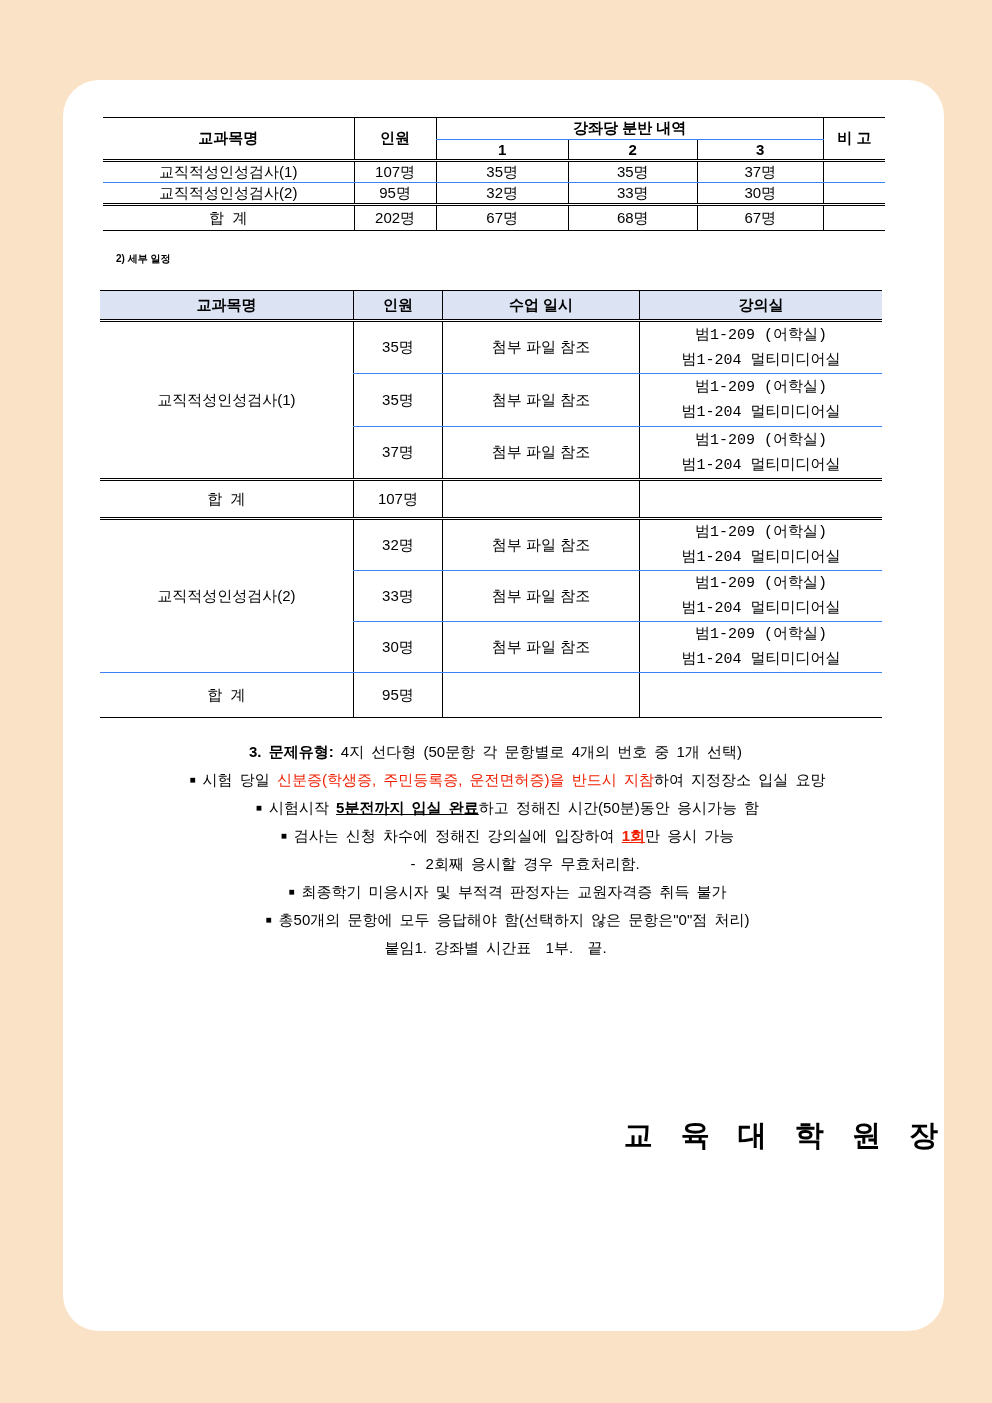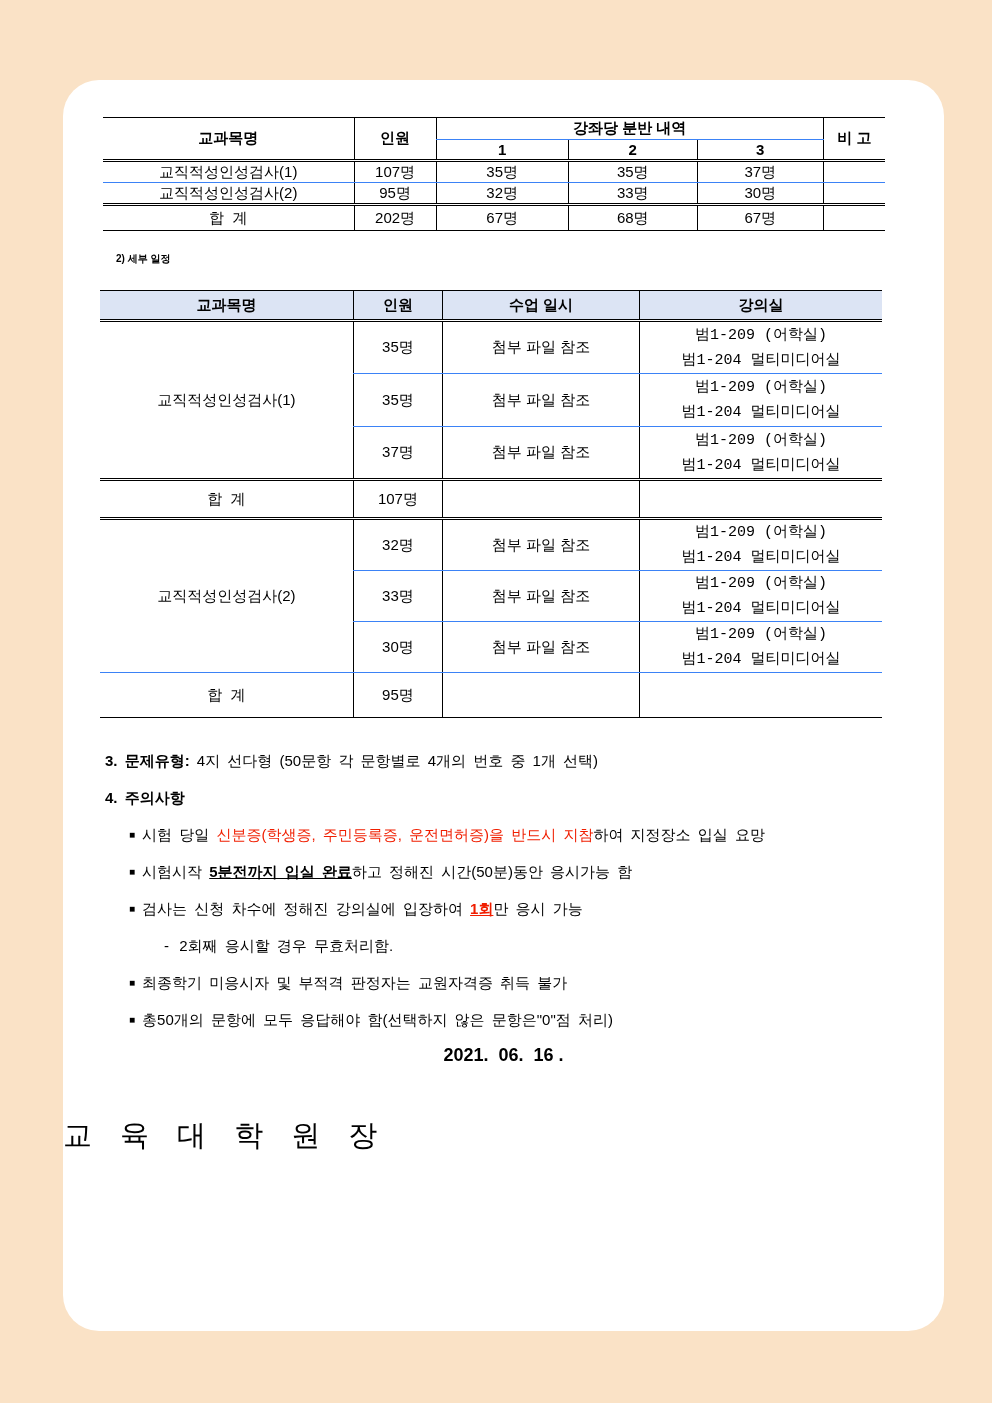--- a/index.html
+++ b/index.html
@@ -41,7 +41,7 @@
     position:absolute; left:30px; top:656px; width:805px;
     font-size:15px; word-spacing:3px;
   }
-  .notes p { margin:12px; line-height:25px; white-space:pre-wrap; }
+  .notes p { margin:3px; line-height:25px; white-space:pre-wrap;text-align:center; }
   .bullet { padding-left:24px; }
   .bullet.sub { padding-left:59px; }
   .marker { font-size:10px; margin-right:7px; vertical-align:2px; }

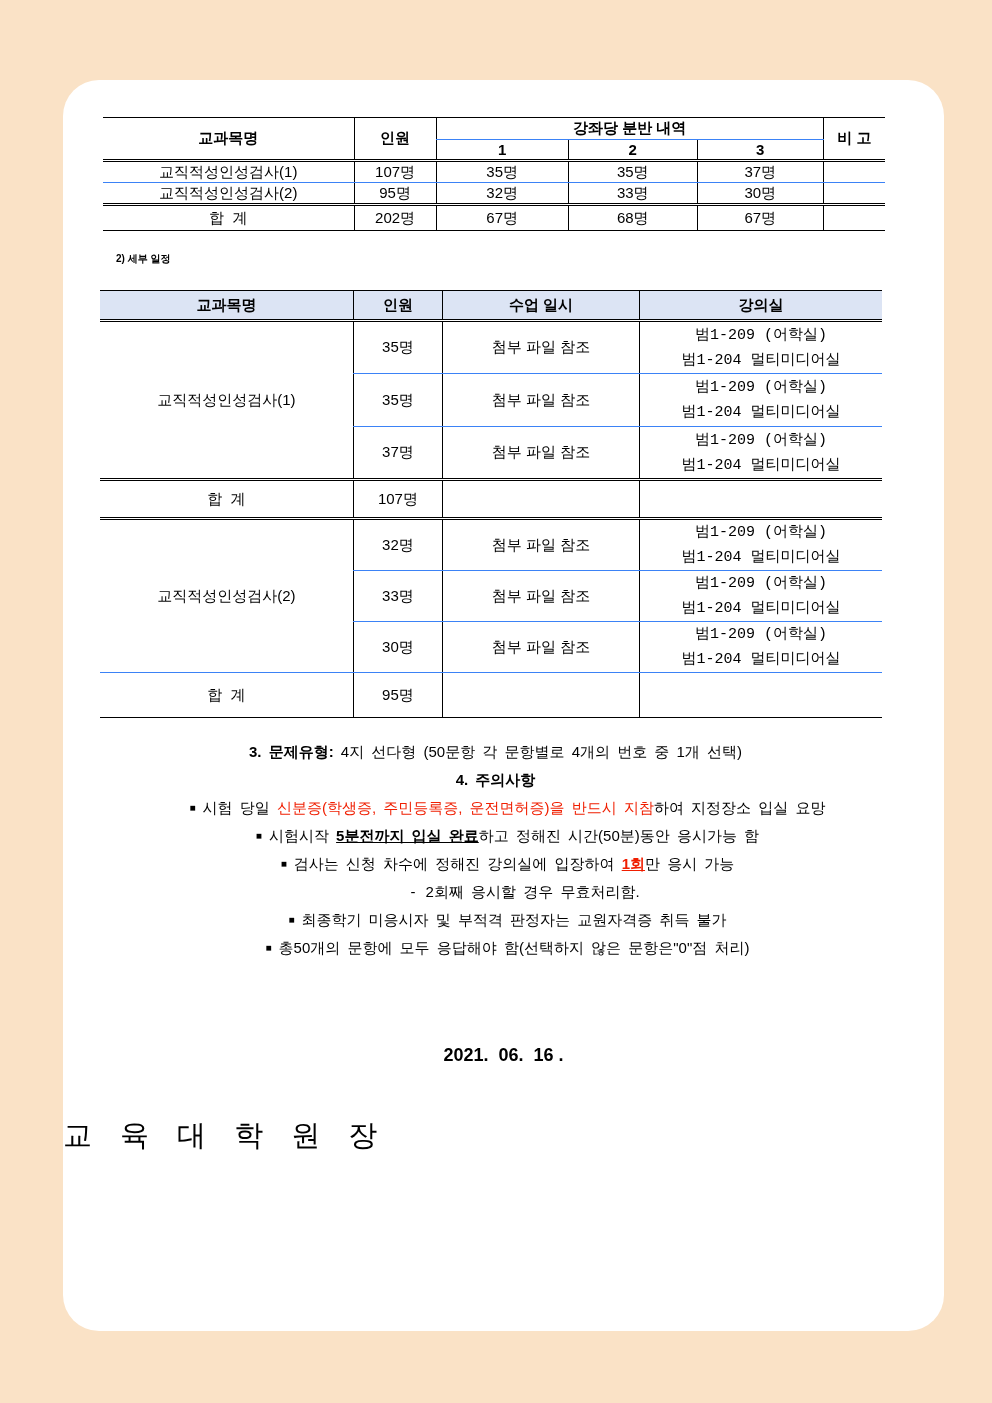--- a/index.html
+++ b/index.html
@@ -183,7 +183,6 @@
 
   <div class="notes" id="notes">
     <p id="item3"><span class="run-b">3. 문제유형:</span><span> 4지 선다형 (50문항 각 문항별로 4개의 번호 중 1개 선택)</span></p>
-    <p id="item4"><span class="run-b">4. 주의사항</span></p>
     <span id="bullets"><p class="bullet"><span class="marker">■</span><span>시험 당일 </span><span class="run-red">신분증(학생증, 주민등록증, 운전면허증)을 반드시 지참</span><span>하여 지정장소 입실 요망</span></p><p class="bullet"><span class="marker">■</span><span>시험시작 </span><span class="run-u">5분전까지 입실 완료</span><span>하고 정해진 시간(50분)동안 응시가능 함</span></p><p class="bullet"><span class="marker">■</span><span>검사는 신청 차수에 정해진 강의실에 입장하여 </span><span class="run-red run-u">1회</span><span>만 응시 가능</span></p><p class="bullet sub"><span class="marker dash">-</span><span> 2회째 응시할 경우 무효처리함.</span></p><p class="bullet"><span class="marker">■</span><span>최종학기 미응시자 및 부적격 판정자는 교원자격증 취득 불가</span></p><p class="bullet"><span class="marker">■</span><span>총50개의 문항에 모두 응답해야 함(선택하지 않은 문항은"0"점 처리)</span></p></span>
   </div>
 

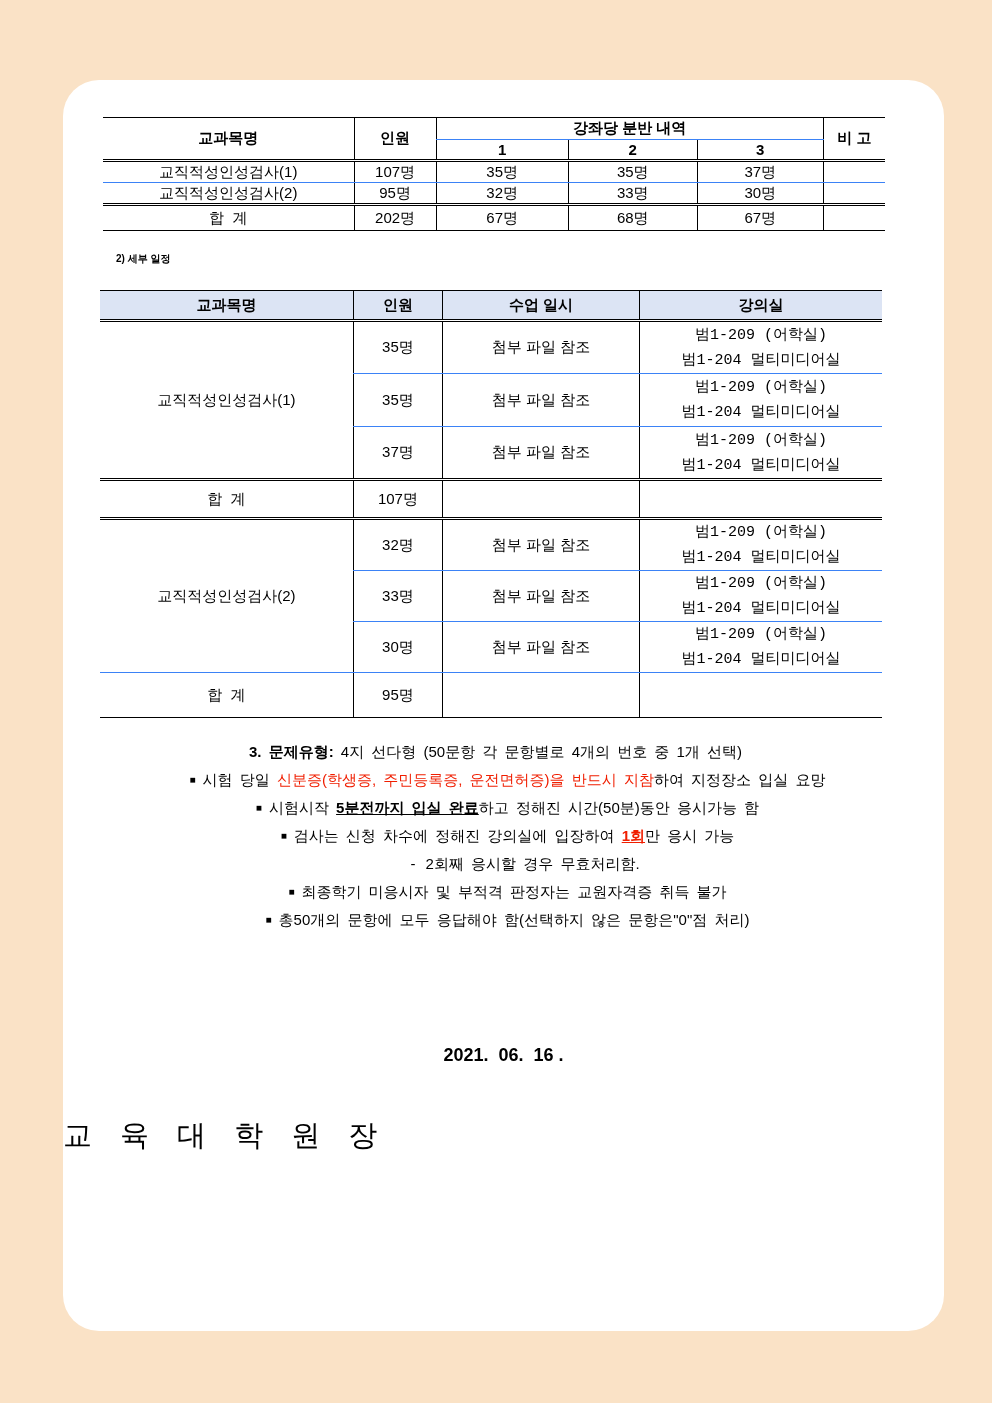--- a/index.html
+++ b/index.html
@@ -184,6 +184,7 @@
   <div class="notes" id="notes">
     <p id="item3"><span class="run-b">3. 문제유형:</span><span> 4지 선다형 (50문항 각 문항별로 4개의 번호 중 1개 선택)</span></p>
     <span id="bullets"><p class="bullet"><span class="marker">■</span><span>시험 당일 </span><span class="run-red">신분증(학생증, 주민등록증, 운전면허증)을 반드시 지참</span><span>하여 지정장소 입실 요망</span></p><p class="bullet"><span class="marker">■</span><span>시험시작 </span><span class="run-u">5분전까지 입실 완료</span><span>하고 정해진 시간(50분)동안 응시가능 함</span></p><p class="bullet"><span class="marker">■</span><span>검사는 신청 차수에 정해진 강의실에 입장하여 </span><span class="run-red run-u">1회</span><span>만 응시 가능</span></p><p class="bullet sub"><span class="marker dash">-</span><span> 2회째 응시할 경우 무효처리함.</span></p><p class="bullet"><span class="marker">■</span><span>최종학기 미응시자 및 부적격 판정자는 교원자격증 취득 불가</span></p><p class="bullet"><span class="marker">■</span><span>총50개의 문항에 모두 응답해야 함(선택하지 않은 문항은"0"점 처리)</span></p></span>
+    <p class="attach">붙임1. 강좌별 시간표  1부.  끝.</p>
   </div>
 
   <div class="date">2021.  06.  16 .</div>

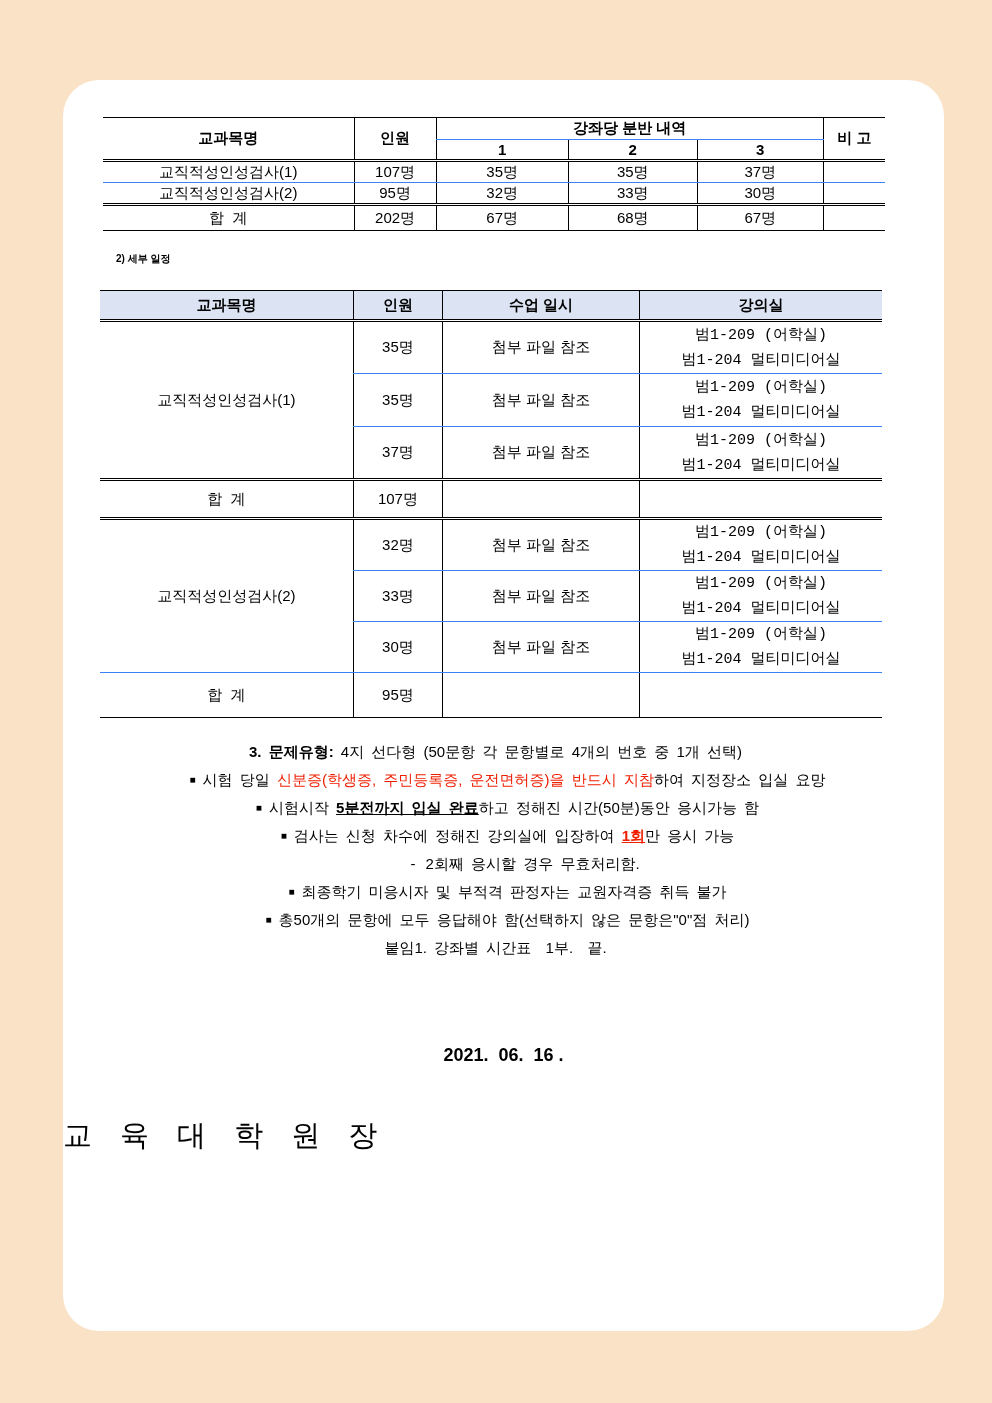--- a/index.html
+++ b/index.html
@@ -187,7 +187,6 @@
     <p class="attach">붙임1. 강좌별 시간표  1부.  끝.</p>
   </div>
 
-  <div class="date">2021.  06.  16 .</div>
   <div class="signer">교 육 대 학 원 장</div>
 
 </div>

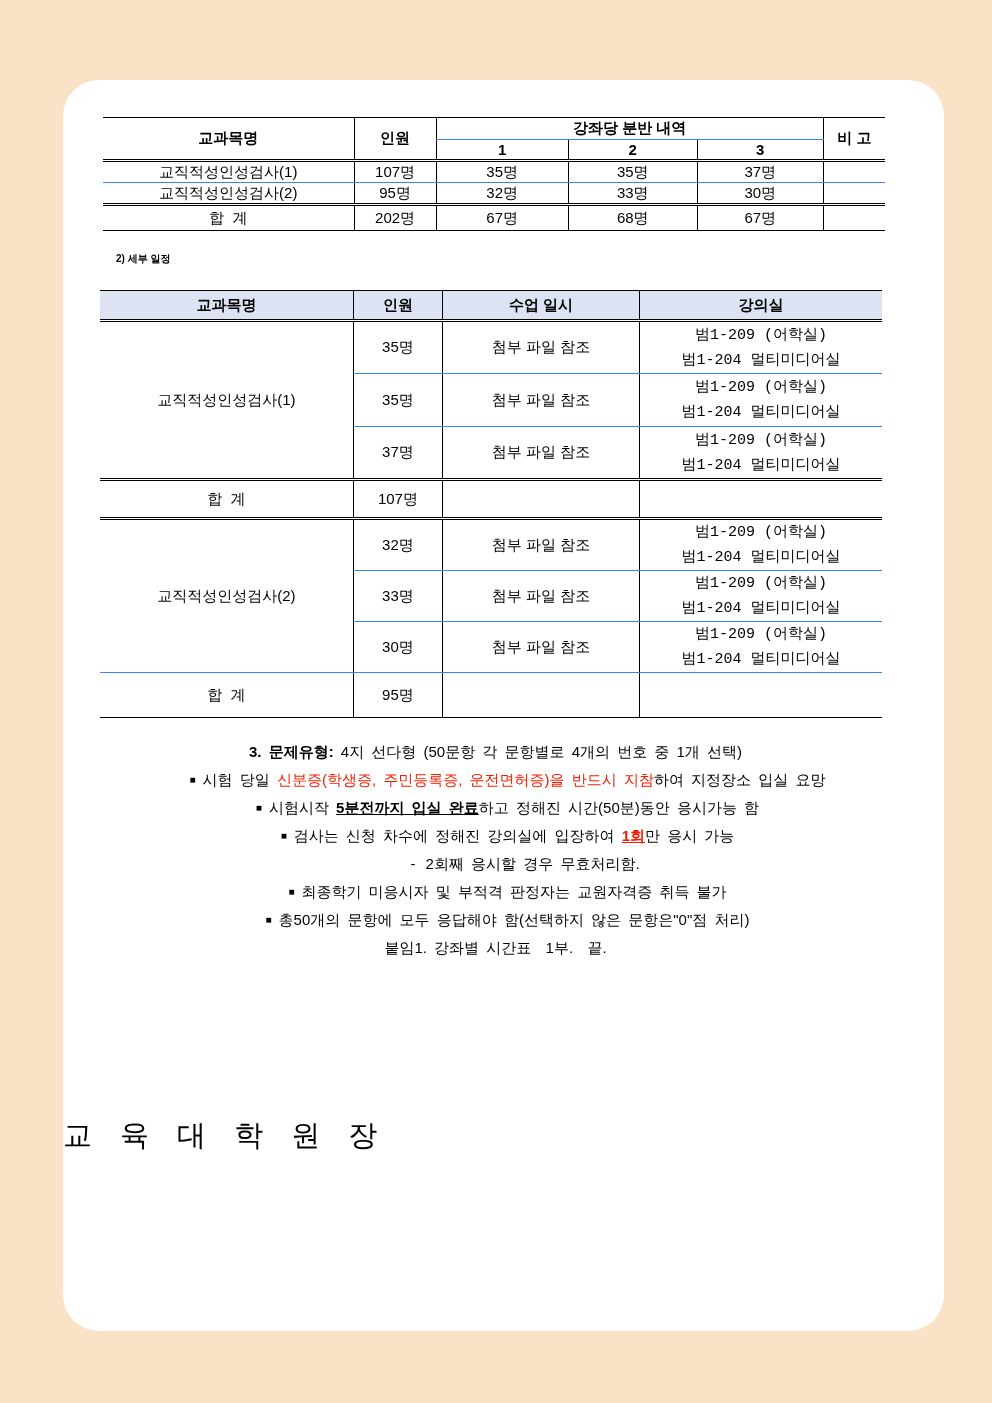--- a/index.html
+++ b/index.html
@@ -57,7 +57,7 @@
   }
   .signer {
     position:absolute; left:0; top:1036px; width:100%;
-    text-align:left; font-size:29px; font-weight:normal;
+    text-align:right; font-size:29px; font-weight:bold;
     letter-spacing:6px; word-spacing:8px; white-space:pre-wrap;
   }
 </style>

